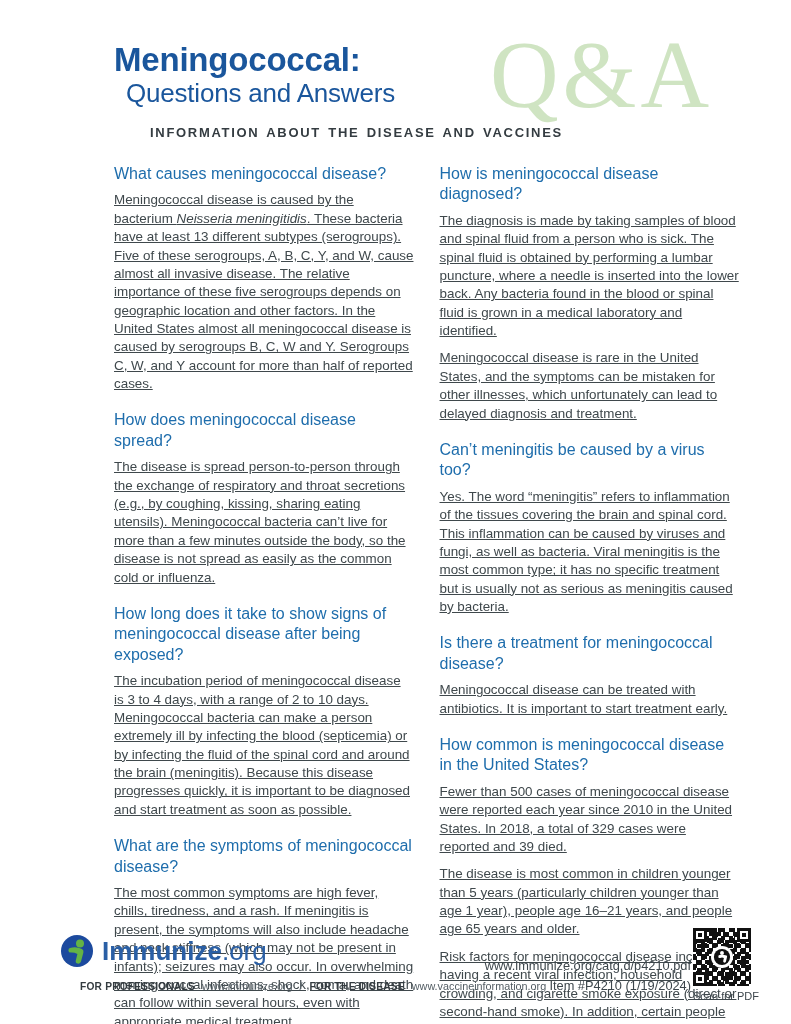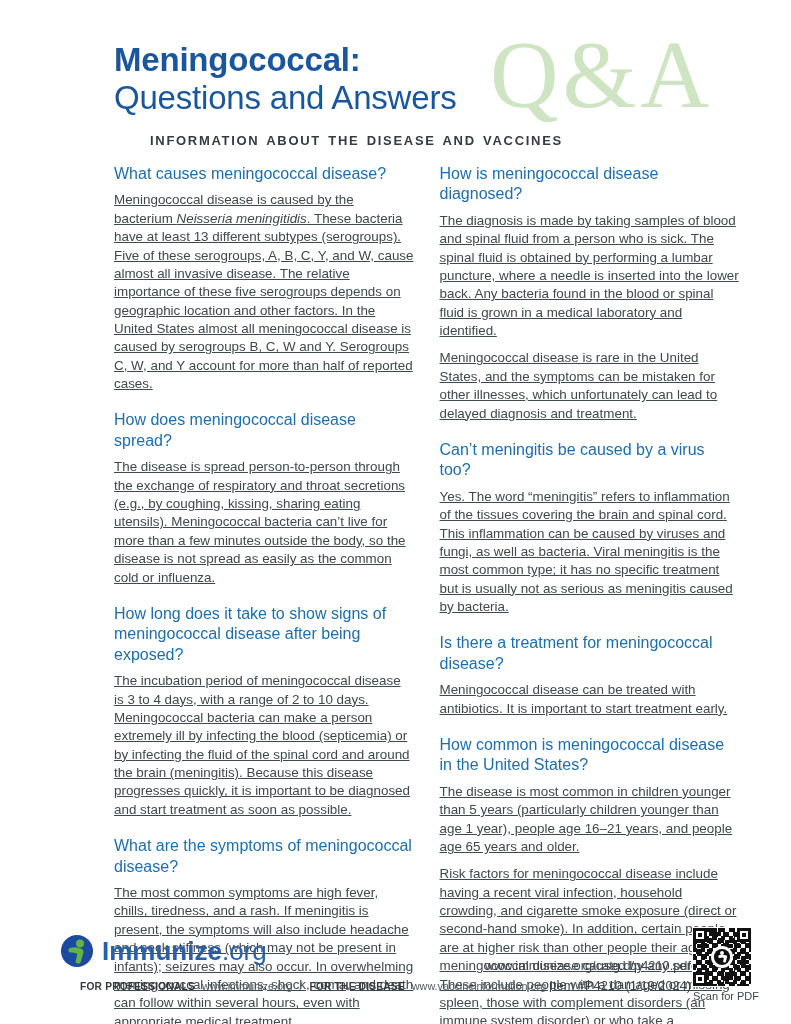--- a/index.html
+++ b/index.html
@@ -20,8 +20,9 @@
     letter-spacing:-0.2px;
   }
   .title-line2 {
-    color:var(--title-blue); font-size:33px; font-weight:400; line-height:1.15;
+    color:var(--title-blue); font-size:26px; font-weight:400; line-height:1.15;
     letter-spacing:-0.2px;
+    margin-left:12px;
   }
   .watermark {
     position:absolute; top:-14px; right:26px;

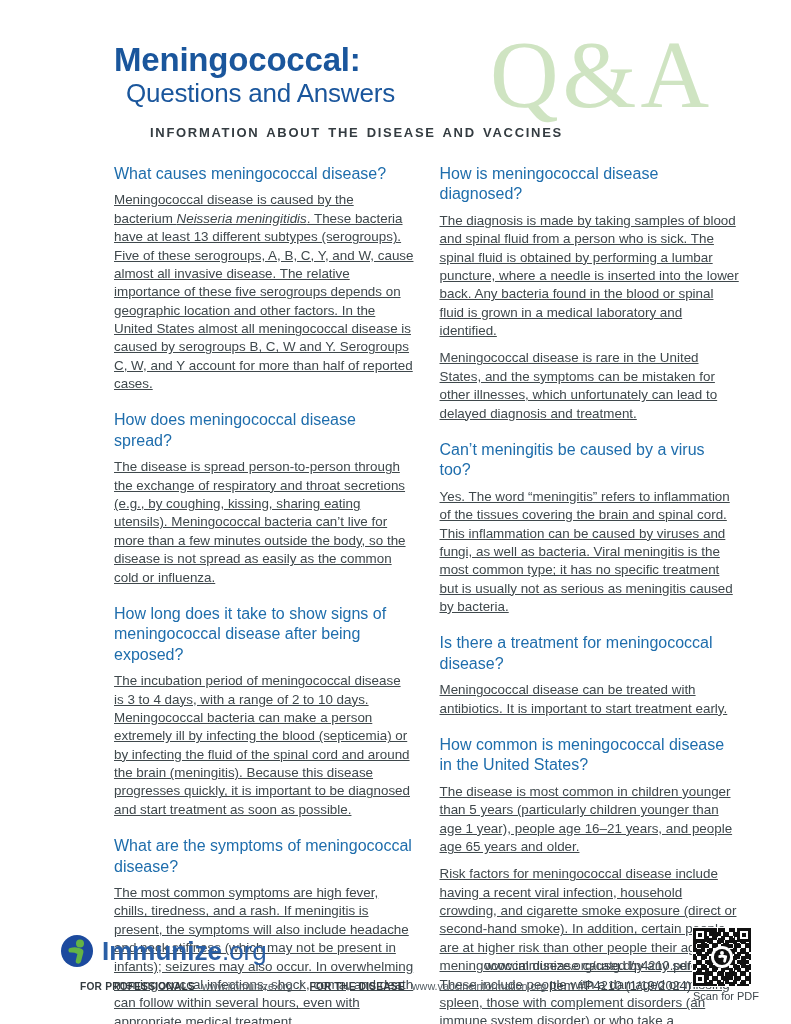--- a/index.html
+++ b/index.html
@@ -146,6 +146,7 @@
       </div>
       <div class="qa-item">
         <h3 class="question">How common is meningococcal disease in the United States?</h3>
+        <p class="answer">Fewer than 500 cases of meningococcal disease were reported each year since 2010 in the United States. In 2018, a total of 329 cases were reported and 39 died.</p>
         <p class="answer">The disease is most common in children younger than 5 years (particularly children younger than age 1 year), people age 16–21 years, and people age 65 years and older.</p>
       </div>
       <div class="qa-item">

